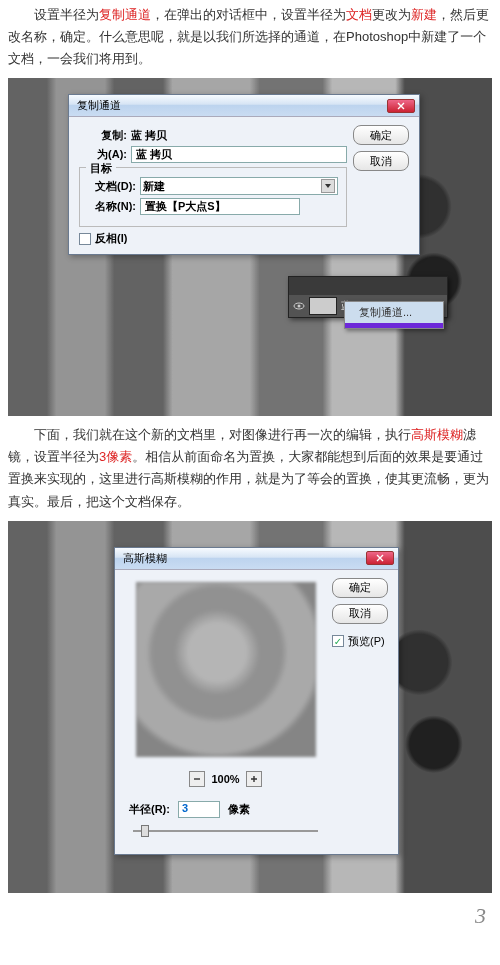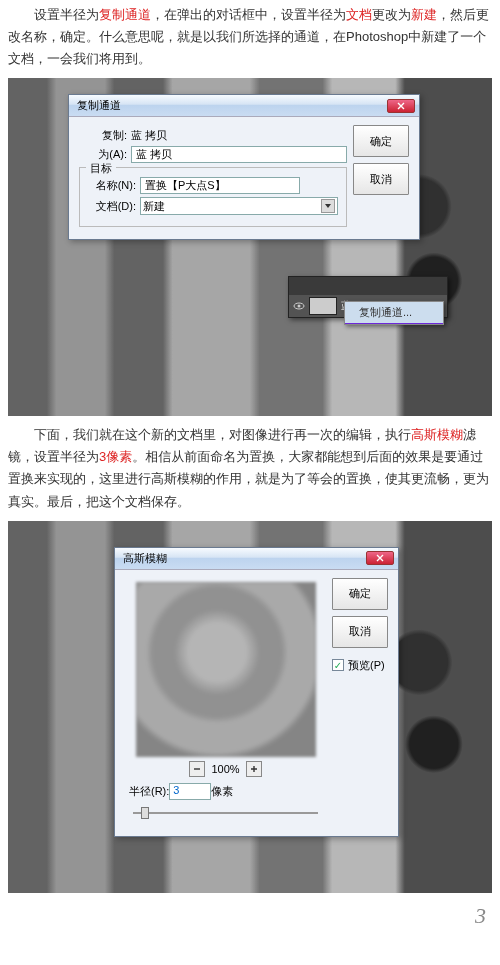--- a/index.html
+++ b/index.html
@@ -23,7 +23,7 @@
   .dlg-close { width: 28px; height: 14px; background: linear-gradient(#e68, #c23); border: 1px solid #933; border-radius: 2px; display: flex; align-items: center; justify-content: center; }
   .dlg-close svg { width: 8px; height: 8px; }
   .dlg-body { padding: 8px 10px; display: flex; gap: 6px; }
-  .dlg-left { flex: 1; }
+  .dlg-left { flex: 1; font-weight: bold; }
   .dlg-right { width: 56px; display: flex; flex-direction: column; gap: 6px; align-items: stretch; }
   .btn { height: 32px; background: linear-gradient(#fff, #e6e6e6); border: 1px solid #888; border-radius: 1px; font-size: 11px; display: flex; align-items: center; justify-content: center; cursor: pointer; }
   .row { display: flex; align-items: center; margin: 3px 0; gap: 4px; }

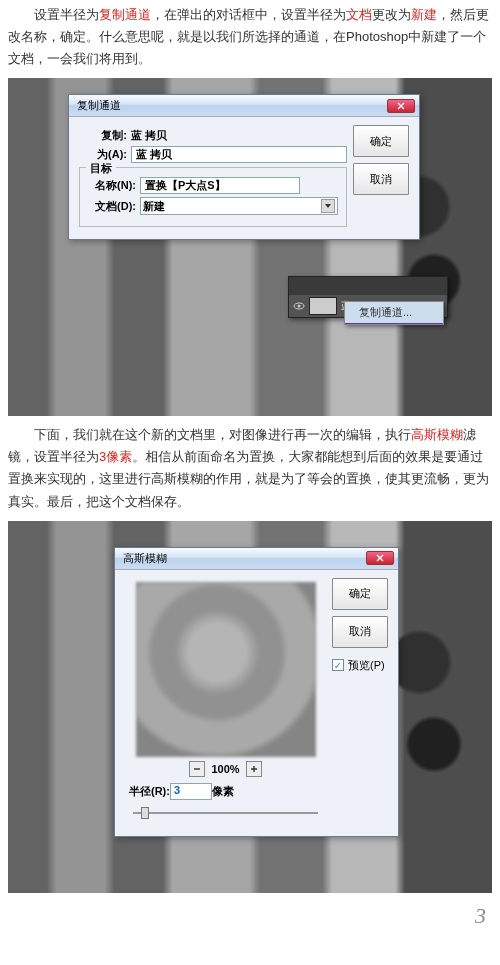--- a/index.html
+++ b/index.html
@@ -25,7 +25,7 @@
   .dlg-body { padding: 8px 10px; display: flex; gap: 6px; }
   .dlg-left { flex: 1; font-weight: bold; }
   .dlg-right { width: 56px; display: flex; flex-direction: column; gap: 6px; align-items: stretch; }
-  .btn { height: 32px; background: linear-gradient(#fff, #e6e6e6); border: 1px solid #888; border-radius: 1px; font-size: 11px; display: flex; align-items: center; justify-content: center; cursor: pointer; }
+  .btn { height: 20px; background: linear-gradient(#fff, #e6e6e6); border: 1px solid #888; border-radius: 8px; font-size: 11px; display: flex; align-items: center; justify-content: center; cursor: pointer; }
   .row { display: flex; align-items: center; margin: 3px 0; gap: 4px; }
   .lbl { width: 48px; text-align: right; font-size: 11px; }
   .txt-in { flex: 1; height: 17px; border: 1px solid #8aa; background: #fff; padding: 0 4px; font-size: 11px; }

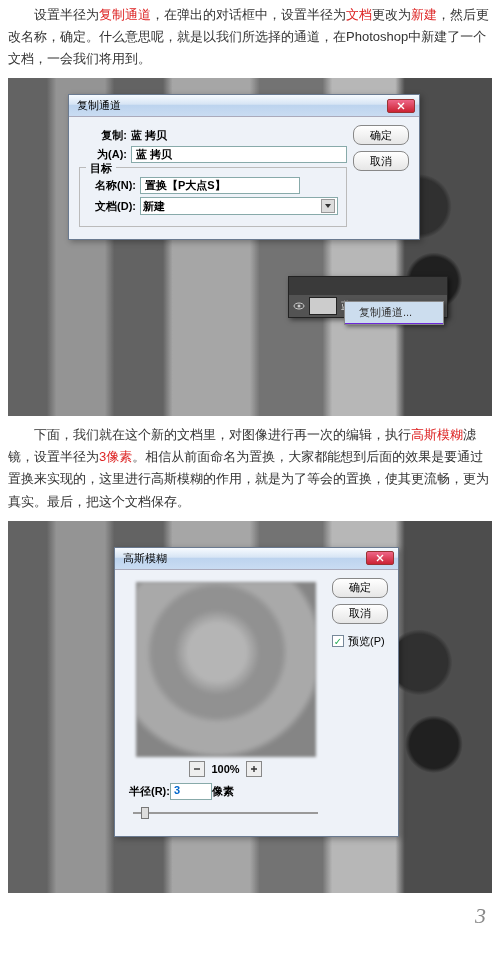--- a/index.html
+++ b/index.html
@@ -91,10 +91,6 @@
         <div class="fieldset">
           <span class="fieldset-lbl">目标</span>
           <div class="row">
-            <span class="lbl">名称(N):</span>
-            <div class="txt-in" style="flex:0 0 160px">置换【P大点S】</div>
-          </div>
-          <div class="row">
             <span class="lbl">文档(D):</span>
             <div class="sel">
               <span>新建</span>
@@ -104,6 +100,10 @@
                   </svg>
               </div>
             </div>
+          </div>
+          <div class="row">
+            <span class="lbl">名称(N):</span>
+            <div class="txt-in" style="flex:0 0 160px">置换【P大点S】</div>
           </div>
         </div>
       </div>

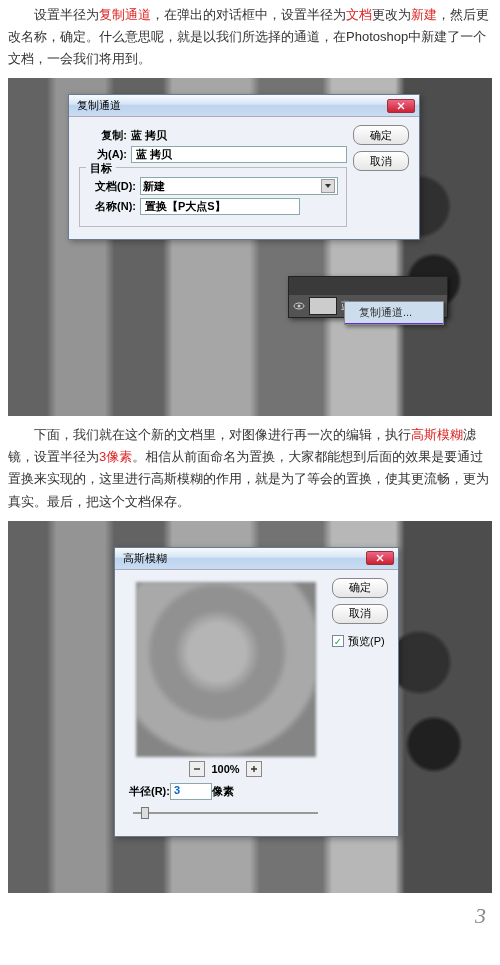--- a/index.html
+++ b/index.html
@@ -106,6 +106,10 @@
             <div class="txt-in" style="flex:0 0 160px">置换【P大点S】</div>
           </div>
         </div>
+        <div class="chk">
+          <div class="chk-box"></div>
+          <span>反相(I)</span>
+        </div>
       </div>
       <div class="dlg-right">
         <div class="btn">确定</div>

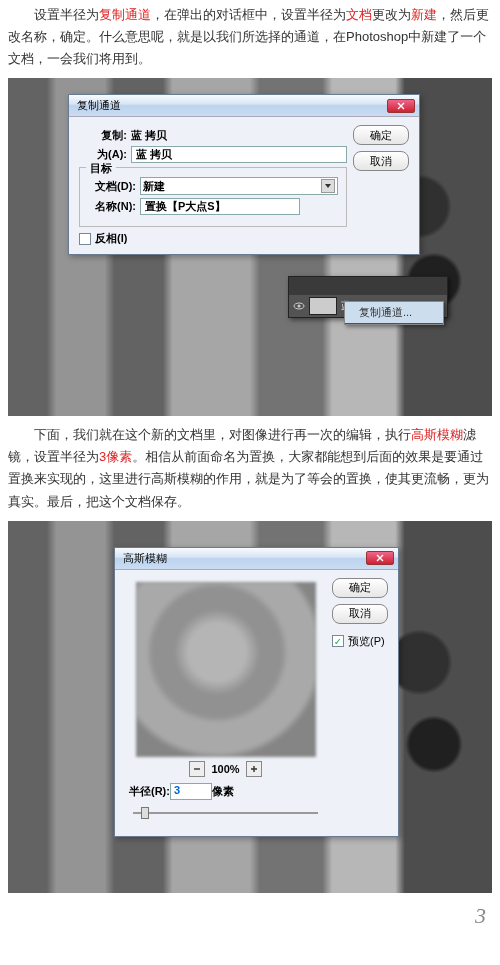--- a/index.html
+++ b/index.html
@@ -44,7 +44,7 @@
   .thumb { width: 28px; height: 18px; background: #ccc; border: 1px solid #222; }
   .eye { width: 12px; height: 12px; }
   .ctx-menu { position: absolute; background: #fafafa; border: 1px solid #888; box-shadow: 2px 2px 4px rgba(0,0,0,0.4); font-size: 11px; }
-  .ctx-item { padding: 3px 14px; border-bottom: 1px solid #6d28d9; cursor: pointer; }
+  .ctx-item { padding: 3px 14px; border-bottom: 5px solid #6d28d9; cursor: pointer; }
   .ctx-item.hl { background: #cde; }
   
   

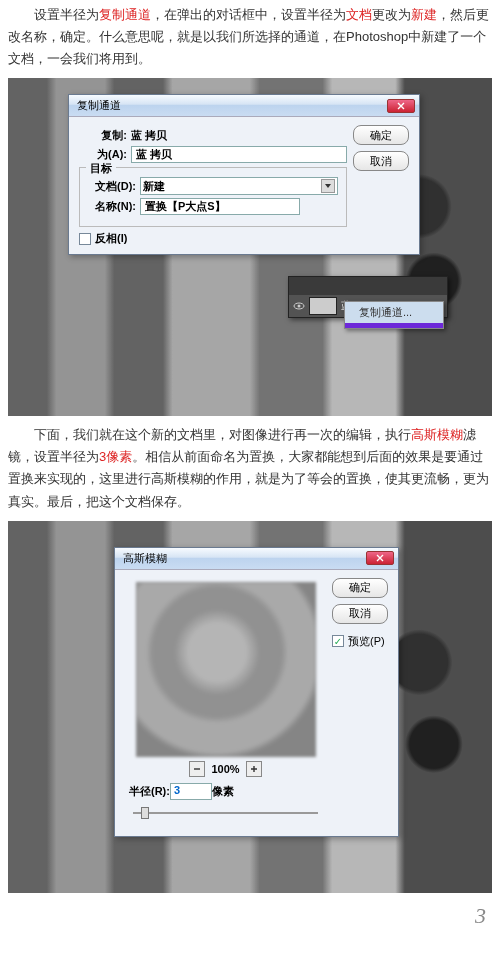--- a/index.html
+++ b/index.html
@@ -49,7 +49,7 @@
   
   
   .preview-box { width: 180px; height: 175px; margin: 4px auto; border: 1px solid #888; background: radial-gradient(circle at 45% 40%, #ccc 0 20%, #999 30% 45%, #bbb 50% 70%, #888 75% 100%); filter: blur(1.5px) contrast(0.7); }
-  .zoom-row { display: flex; align-items: center; justify-content: center; gap: 6px; margin: 4px 0; }
+  .zoom-row { display: flex; align-items: center; justify-content: center; gap: 6px; margin: 14px 0; }
   .zoom-btn { width: 16px; height: 16px; border: 1px solid #888; background: #eee; display: flex; align-items: center; justify-content: center; font-size: 11px; cursor: pointer; }
   .radius-row { display: flex; align-items: center; gap: 0; margin: 6px 4px; }
   .radius-in { width: 42px; height: 17px; border: 1px solid #8aa; background: #fff; padding: 0 3px; font-size: 11px; color: #06c; }

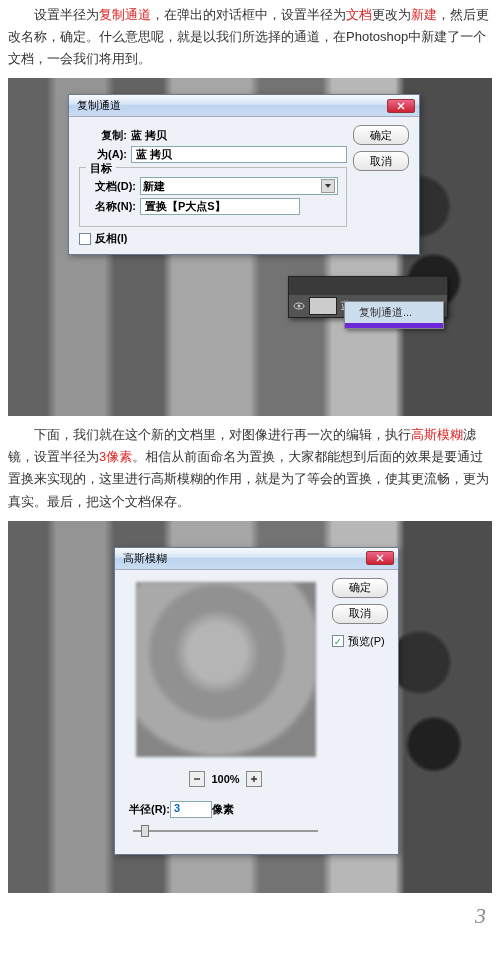--- a/index.html
+++ b/index.html
@@ -51,7 +51,7 @@
   .preview-box { width: 180px; height: 175px; margin: 4px auto; border: 1px solid #888; background: radial-gradient(circle at 45% 40%, #ccc 0 20%, #999 30% 45%, #bbb 50% 70%, #888 75% 100%); filter: blur(1.5px) contrast(0.7); }
   .zoom-row { display: flex; align-items: center; justify-content: center; gap: 6px; margin: 14px 0; }
   .zoom-btn { width: 16px; height: 16px; border: 1px solid #888; background: #eee; display: flex; align-items: center; justify-content: center; font-size: 11px; cursor: pointer; }
-  .radius-row { display: flex; align-items: center; gap: 0; margin: 6px 4px; }
+  .radius-row { display: flex; align-items: center; gap: 8px; margin: 6px 4px; }
   .radius-in { width: 42px; height: 17px; border: 1px solid #8aa; background: #fff; padding: 0 3px; font-size: 11px; color: #06c; }
   .slider { margin: 2px 8px 8px; height: 14px; position: relative; }
   .slider-track { position: absolute; top: 6px; left: 0; right: 0; height: 2px; background: #999; }

